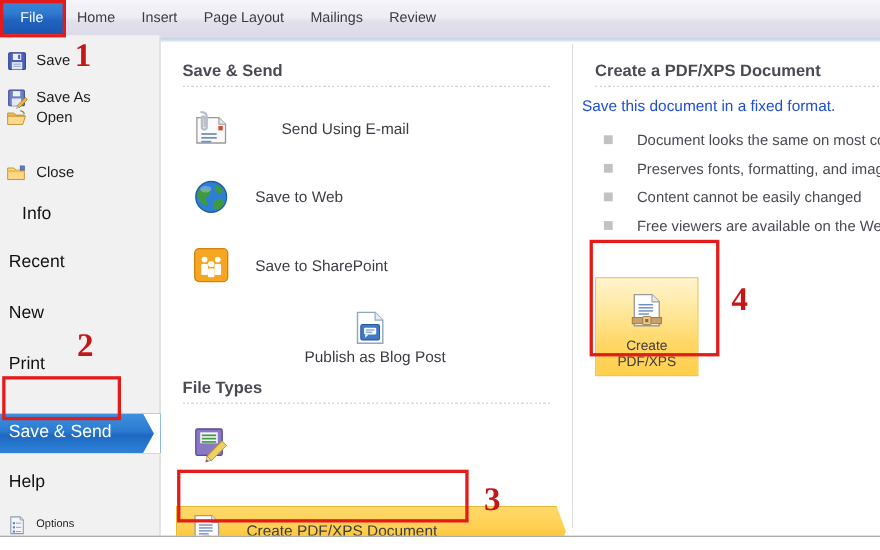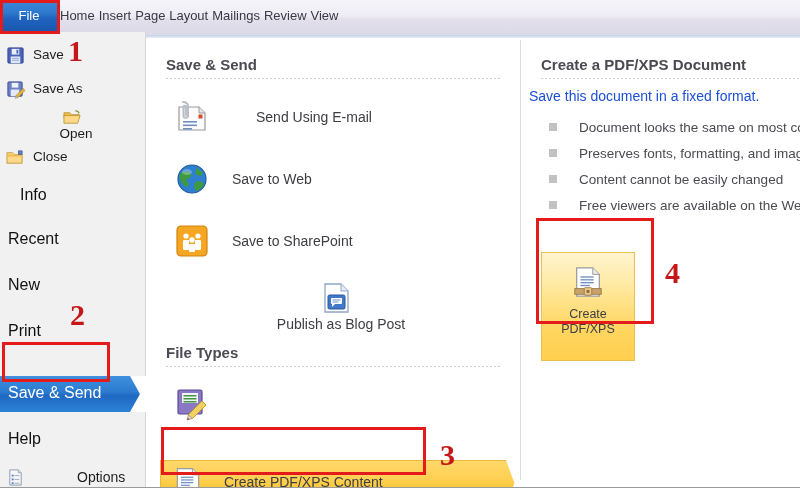--- a/index.html
+++ b/index.html
@@ -30,7 +30,7 @@
   .tabs { position: absolute; left: 0; top: 0; height: 31px; display: flex; align-items: stretch; }
   .tab {
     display: flex; align-items: center; justify-content: center;
-    padding: 0 2px; height: 31px;
+    padding: 0 12px; height: 31px;
     font-size: 13px; color: #3a3a44; white-space: nowrap;
     cursor: default;
   }

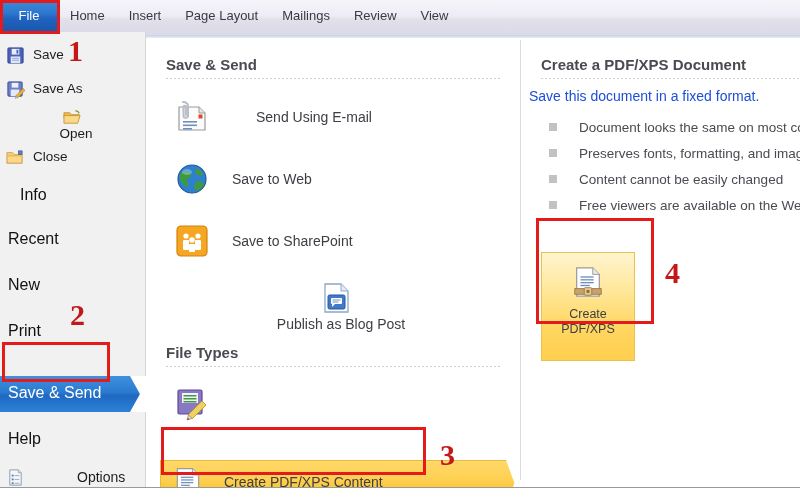--- a/index.html
+++ b/index.html
@@ -174,7 +174,6 @@
       <div class="tab">Page Layout</div>
       <div class="tab">Mailings</div>
       <div class="tab">Review</div>
-      <div class="tab">View</div>
     </div>
   </div>
 

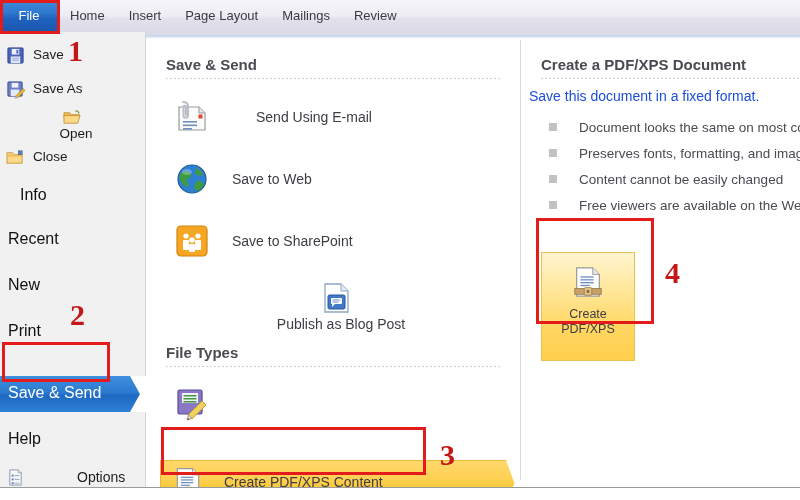--- a/index.html
+++ b/index.html
@@ -208,7 +208,7 @@
       <span class="sb-label">Save As</span>
     </div>
 
-    <div class="sb-item" style="top:76px;flex-direction:column;">
+    <div class="sb-item" style="top:60px;">
       <span class="sb-ico">
         <svg class="ico-svg" viewBox="0 0 20 20">
           <path d="M1 5 h6 l2 2 h8 v3 H1 Z" fill="#f0bc52" stroke="#b98a22" stroke-width="0.8"></path>

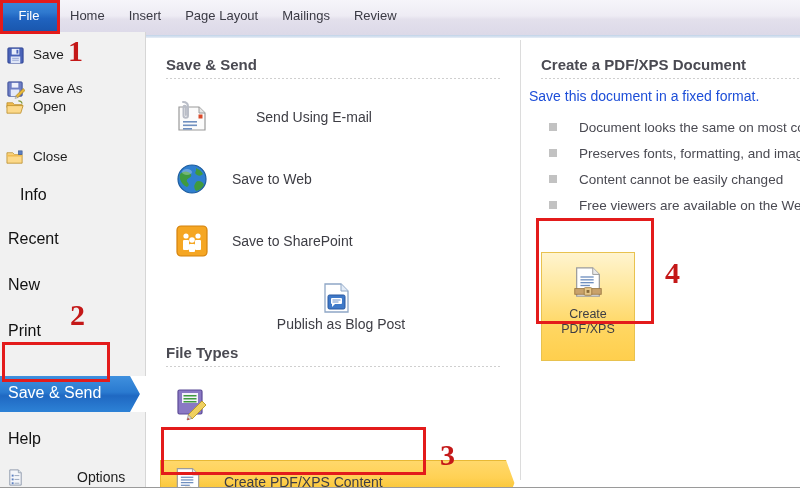--- a/index.html
+++ b/index.html
@@ -133,7 +133,7 @@
   }
   .create-btn {
     position: absolute; left: 20px; top: 220px;
-    width: 94px; height: 109px;
+    width: 94px; height: 90px;
     background: linear-gradient(to bottom,#fff4cf 0%,#ffe79a 35%,#ffd661 70%,#ffcf4d 100%);
     border: 1px solid #e8c24f;
     display: flex; flex-direction: column; align-items: center;

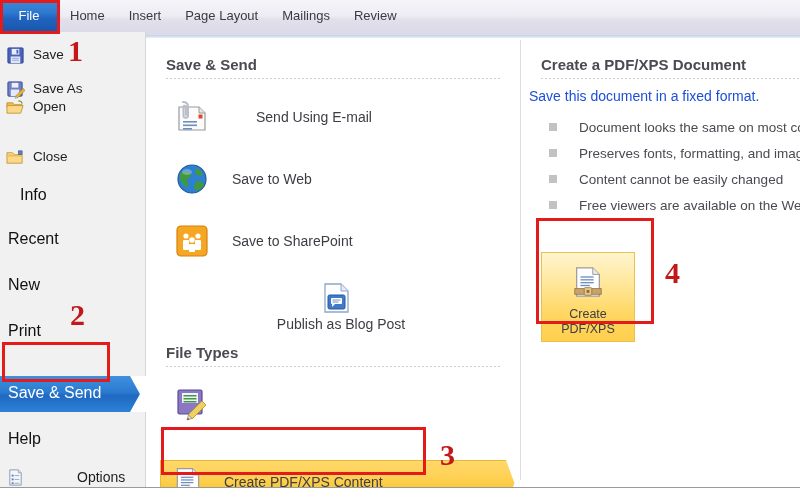--- a/index.html
+++ b/index.html
@@ -55,7 +55,7 @@
     font-size: 13.5px; color: #1d1d1d;
     white-space: nowrap;
   }
-  .sb-item.small { font-size: 14px; gap: 44px; }
+  .sb-item.small { font-size: 10px; }
   .sb-item.big { font-size: 16px; padding-left: 8px; color: #111; }
   .sb-ico {
     width: 19px; height: 19px; margin-right: 8px;

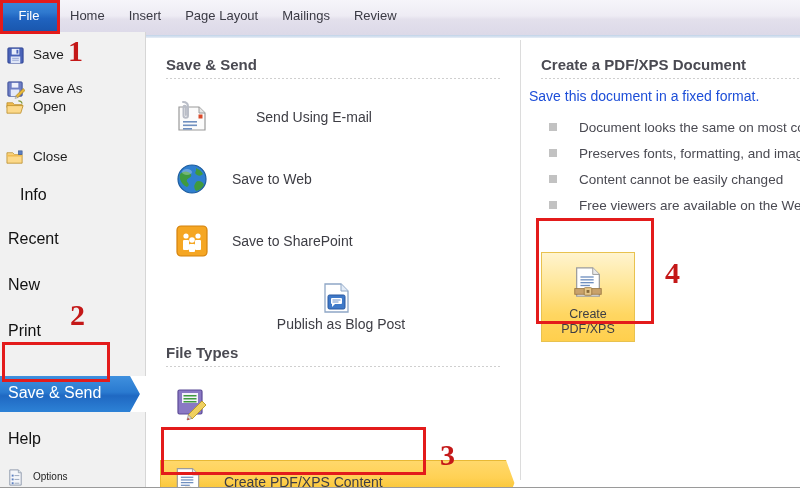--- a/index.html
+++ b/index.html
@@ -384,7 +384,7 @@
           <rect x="16.5" y="26.5" width="3" height="3" fill="#8a6a38"></rect>
         </svg>
       </span>
-      <span class="mid-label" style="margin-left:20px;">Create PDF/XPS Content</span>
+      <span class="mid-label" style="margin-left:20px;">Create PDF/XPS Document</span>
     </div>
   </div>
 

